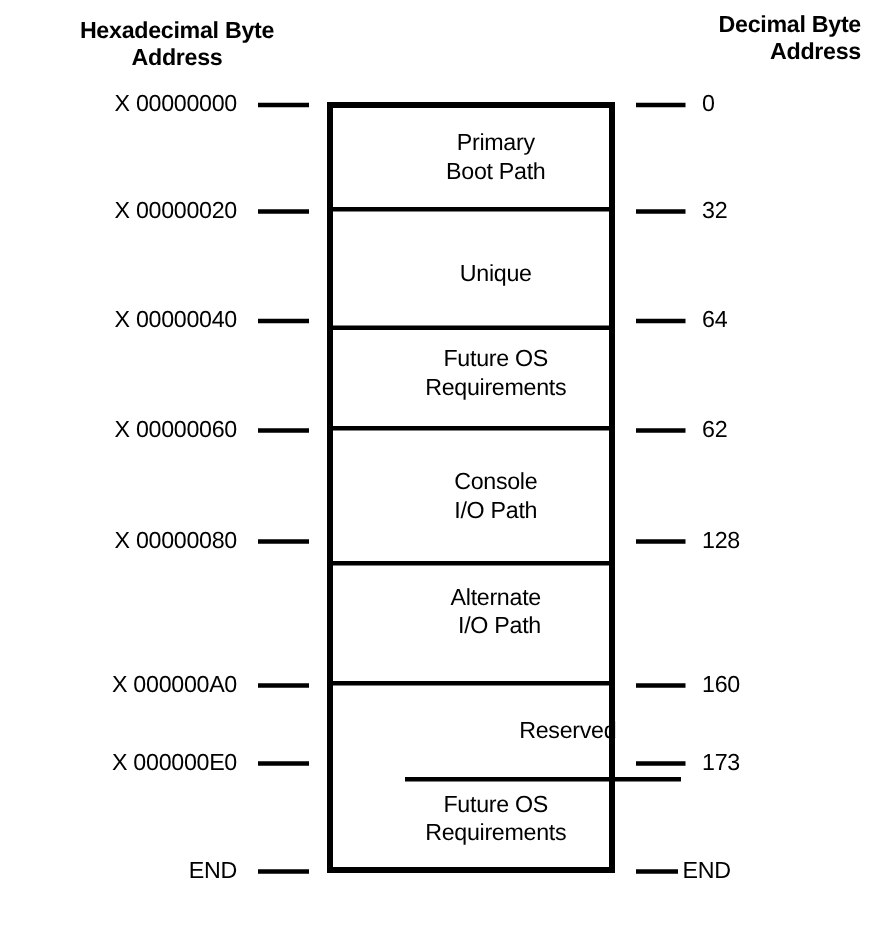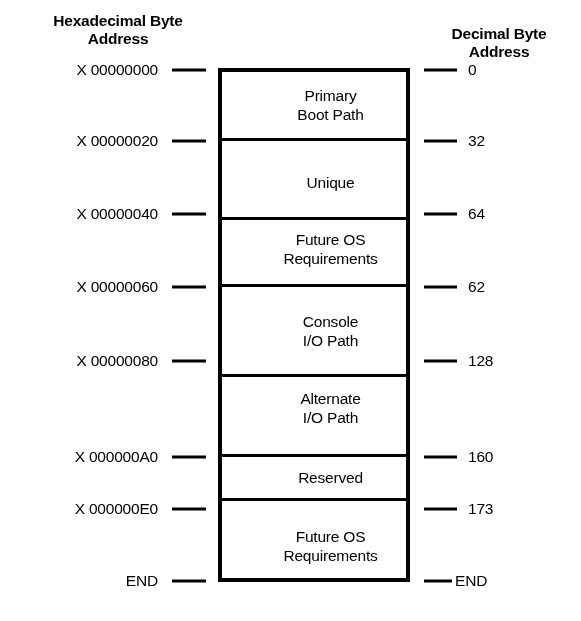--- a/index.html
+++ b/index.html
@@ -32,8 +32,9 @@
   }
   #dec-header {
     left: 424px;
-    top: 25px;
+    top: 8px;
     width: 150px;
+    text-align: right;
   }
   .col-header .hl2 { display: block; }
 

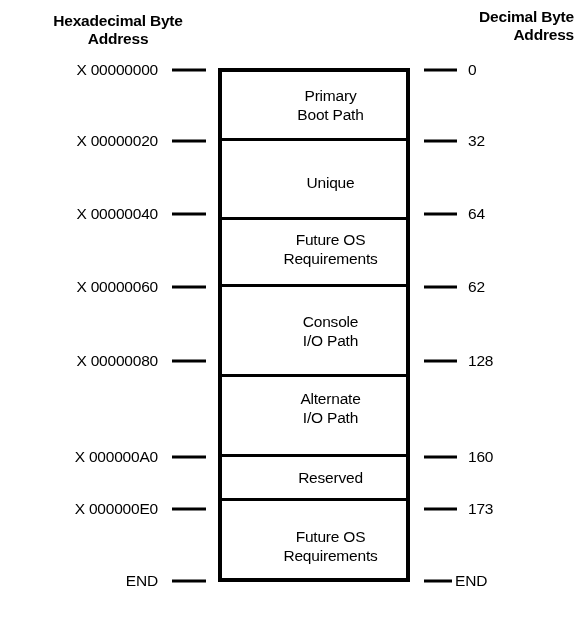--- a/index.html
+++ b/index.html
@@ -150,7 +150,7 @@
     </span>
   </div>
 
-  <div class="segment" style="top:289px; height:96px;">
+  <div class="segment" style="top:289px; height:96px;text-align:right;">
     <span class="seg-text">
       <span>Alternate</span>
       <span class="seg-l2">I/O Path</span>

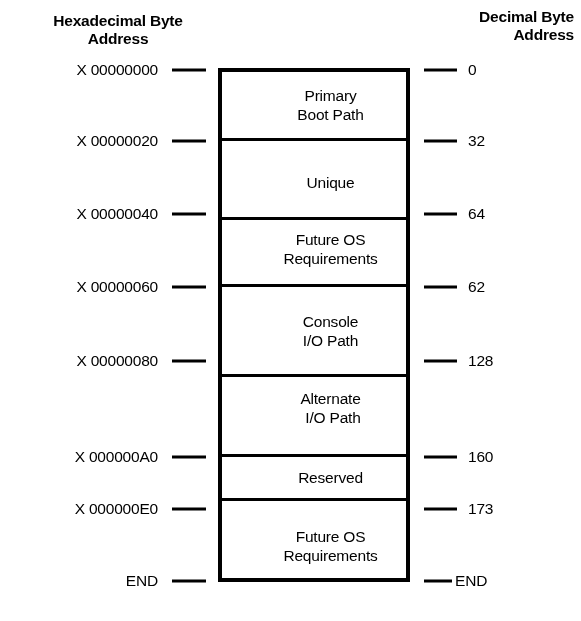--- a/index.html
+++ b/index.html
@@ -157,7 +157,7 @@
     </span>
   </div>
 
-  <div class="segment" style="top:385px; height:44px;">
+  <div class="segment" style="top:385px; height:64px;margin-left:48px;">
     <span class="seg-text">
       <span>Reserved</span>
     </span>

